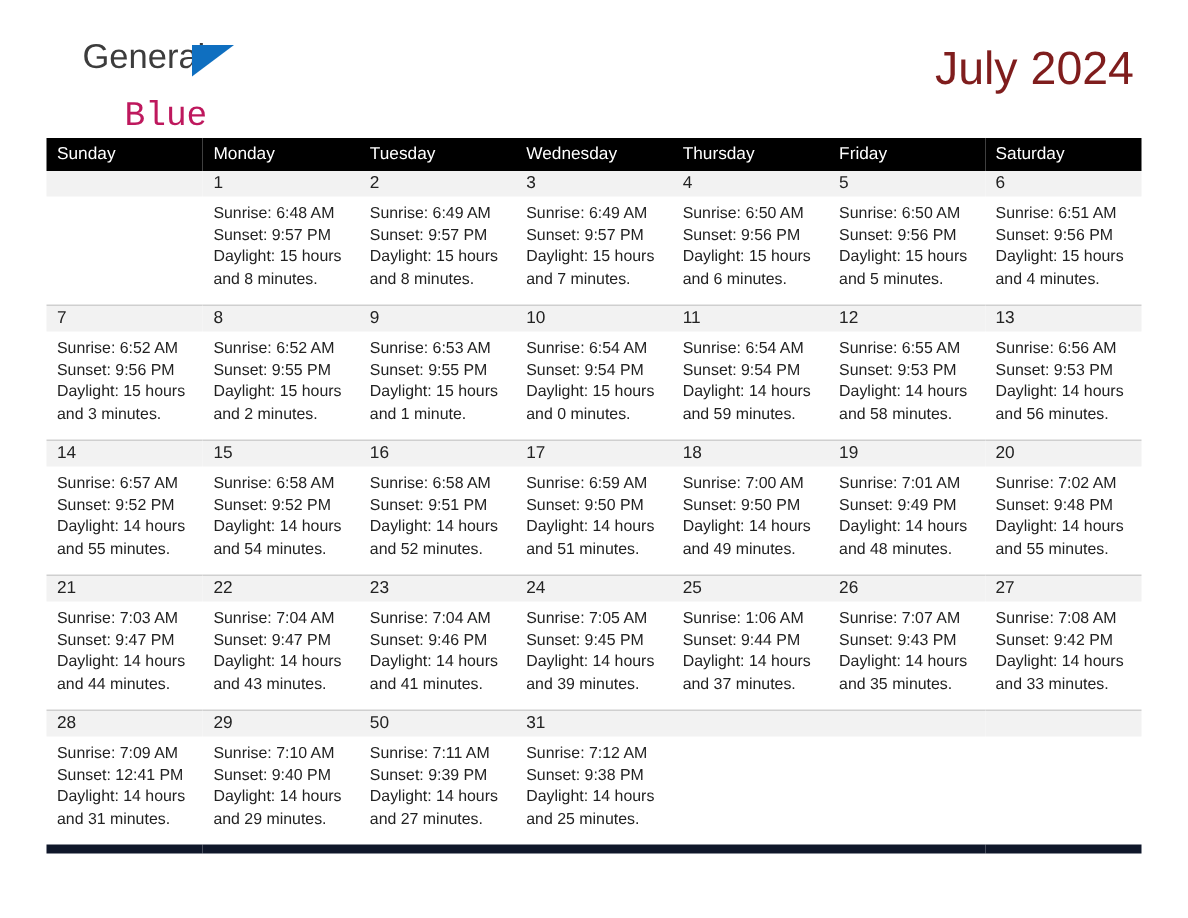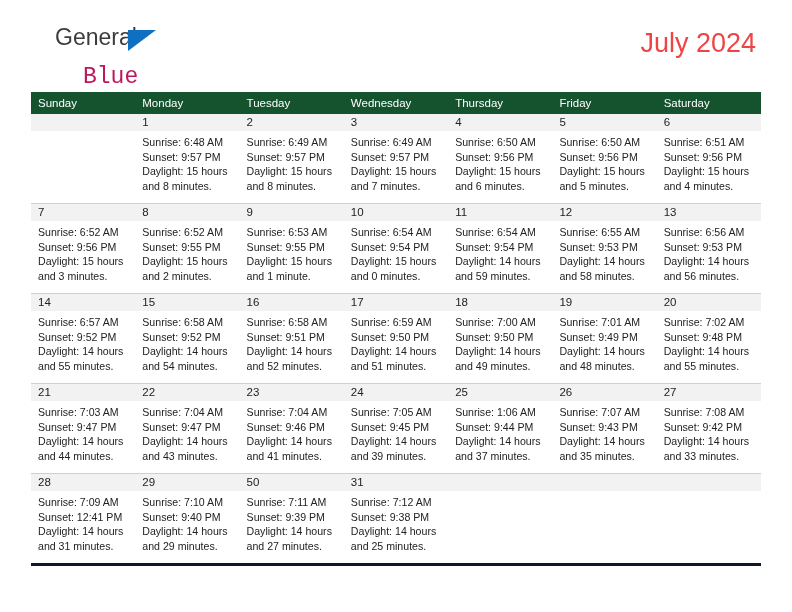--- a/index.html
+++ b/index.html
@@ -65,8 +65,8 @@
     padding-top: 2px;
   }
   .cal-title {
-    font-size: 27px;
-    color: #ef4444;
+    font-size: 31px;
+    color: #7f1d1d;
     font-weight: normal;
     line-height: 1.15;
     white-space: nowrap;

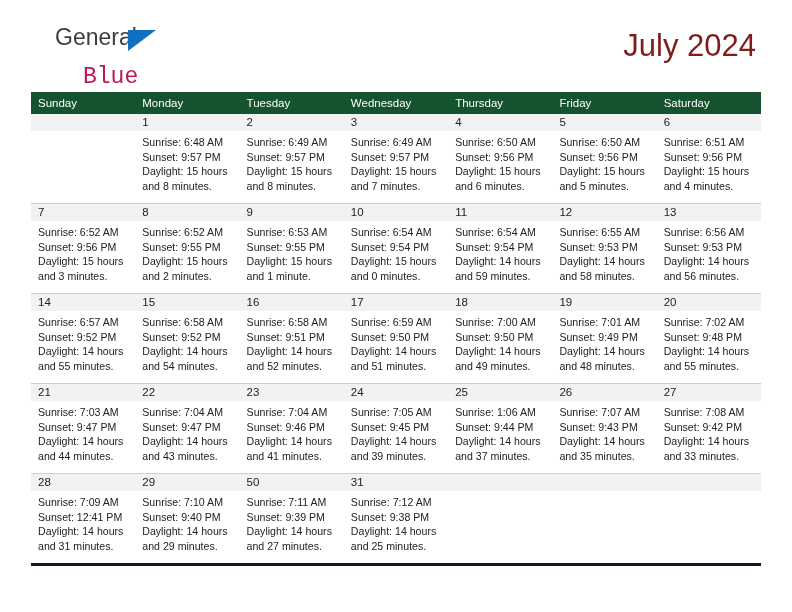--- a/index.html
+++ b/index.html
@@ -90,7 +90,7 @@
     table-layout: fixed;
   }
   table.calendar th {
-    background: #14532d;
+    background: #000000;
     color: #ffffff;
     font-weight: normal;
     font-size: 11.5px;

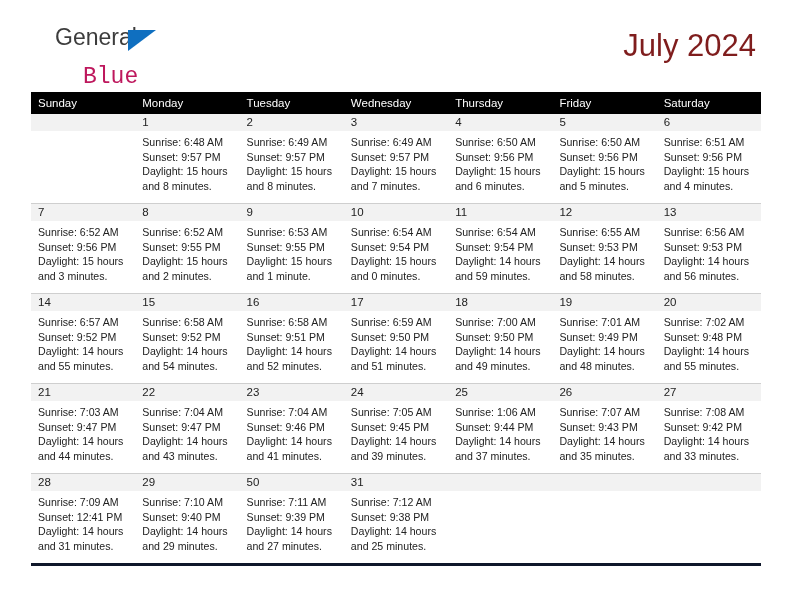--- a/index.html
+++ b/index.html
@@ -132,7 +132,7 @@
   }
   
   .week-row:last-child td {
-    border-bottom: 3px solid #0f172a;
+    border-bottom: 6px solid #0f172a;
   }
 </style>
 </head>

